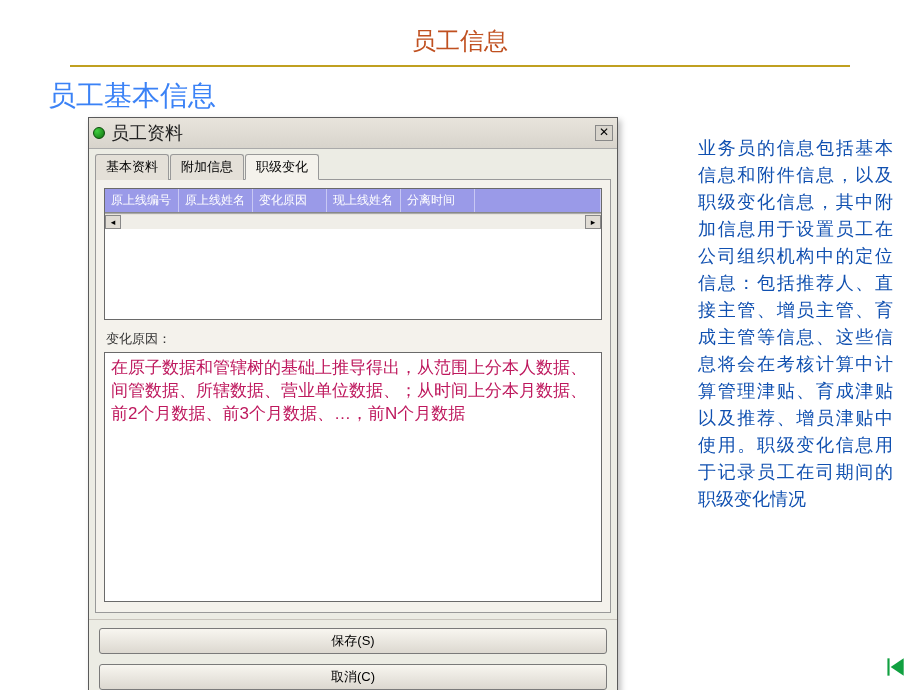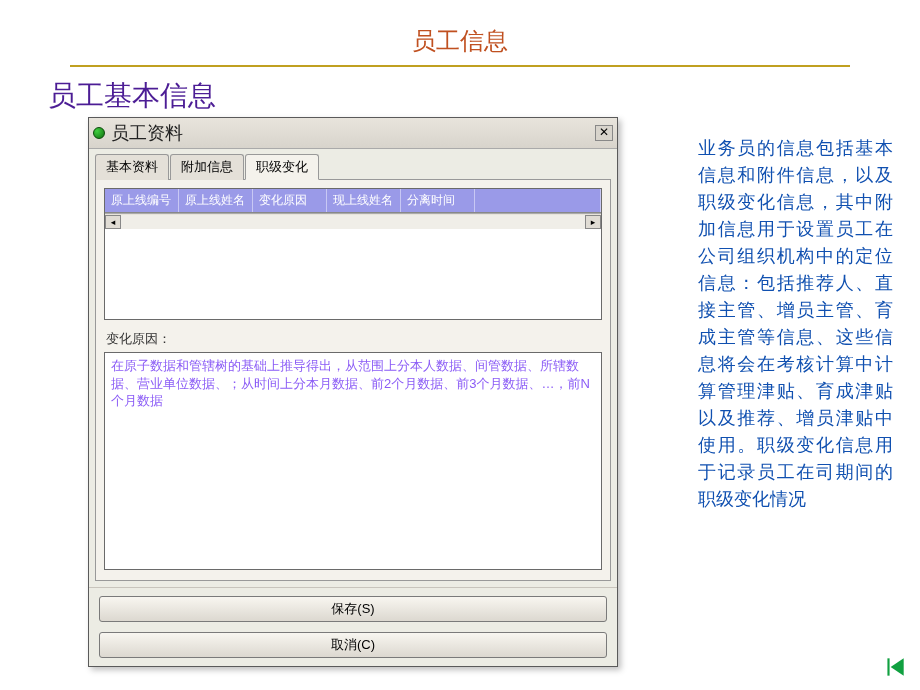--- a/index.html
+++ b/index.html
@@ -24,7 +24,7 @@
     border-bottom: 2px solid #c0a020;
   }
   .section-title {
-    color: #4c1d95;
+    color: #3b82f6;
     font-size: 28px;
     padding: 10px 0 0 48px;
     font-weight: normal;

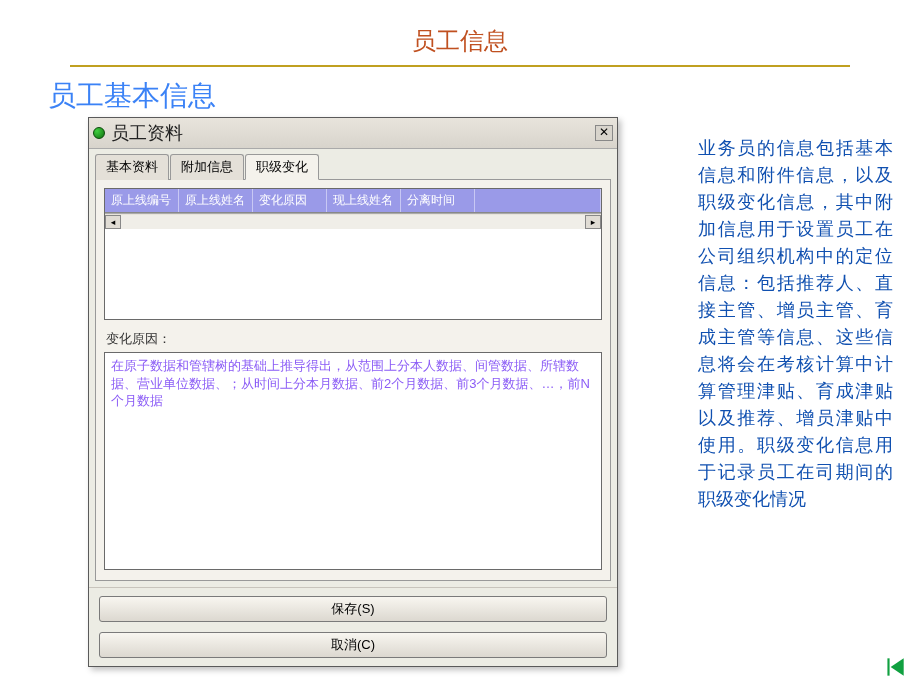--- a/index.html
+++ b/index.html
@@ -144,11 +144,11 @@
   .reason-box {
     border: 1px solid #6a6a6a;
     background: #fff;
-    height: 218px;
-    font-size: 13px;
+    height: 250px;
+    font-size: 17px;
     padding: 4px 6px;
     line-height: 1.35;
-    color: #8b5cf6;
+    color: #be185d;
     overflow: hidden;
     white-space: pre-wrap;
     word-break: break-all;

